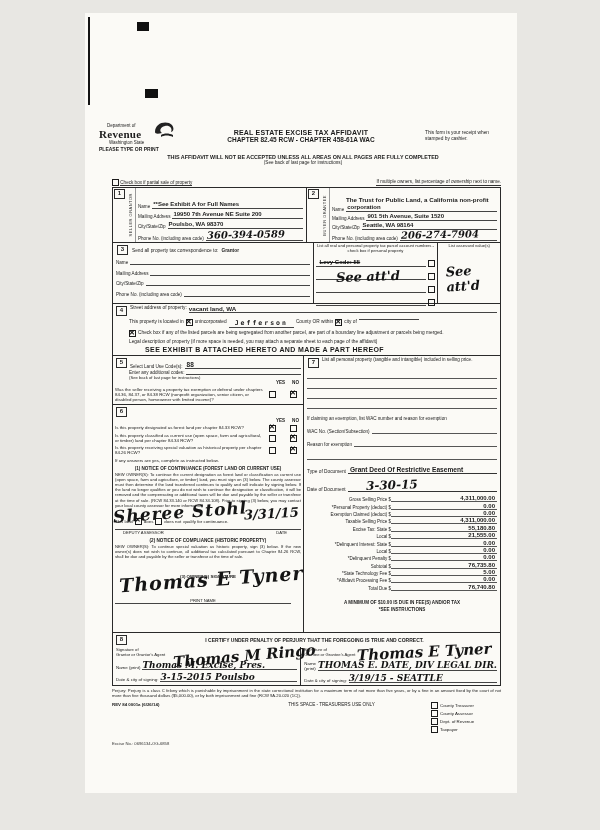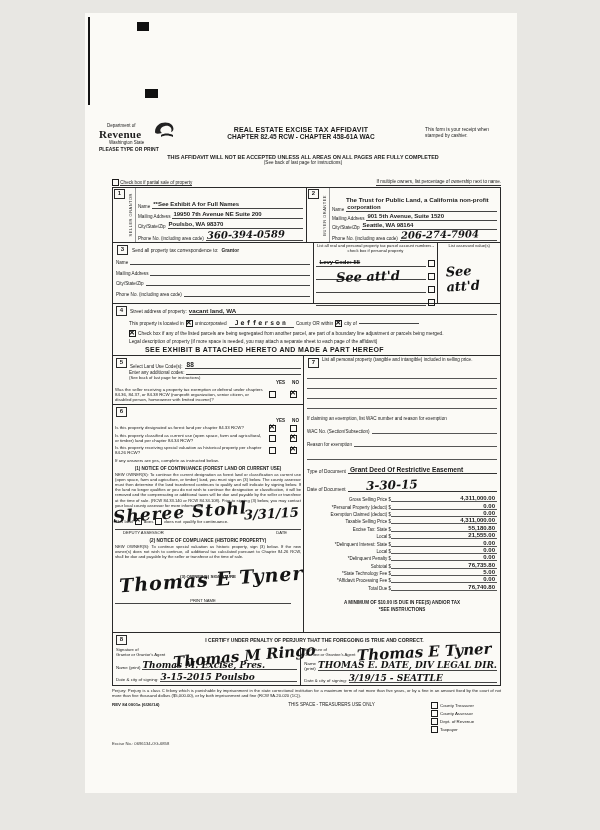--- a/index.html
+++ b/index.html
@@ -19,7 +19,7 @@
 
   
   .hdr{position:absolute;left:14px;top:110px;right:10px;}
-  .hdr-top{display:flex;}
+  .hdr-top{display:flex;align-items:center;}
   .logo{width:78px;position:relative;}
   .logo .dept{font-size:4.5px;margin-left:8px;}
   .logo .rev{font-size:11px;font-weight:bold;font-family:"Liberation Serif",serif;letter-spacing:.3px;}

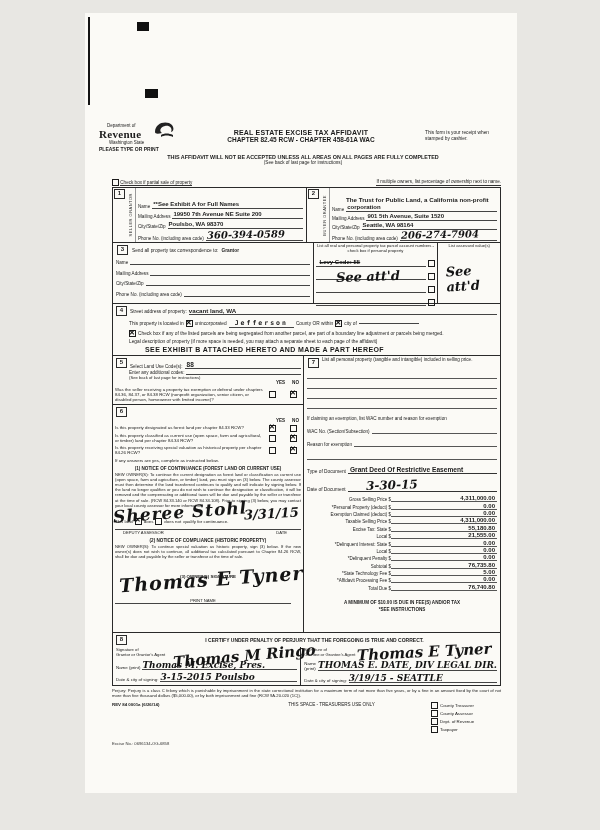--- a/index.html
+++ b/index.html
@@ -73,7 +73,7 @@
 
   
   .sec4{border-bottom:1px solid #2a2a2a;padding:1px 3px 2px 2px;font-size:4.8px;}
-  .s4line{display:flex;align-items:center;margin-bottom:2px;gap:2px;}
+  .s4line{display:flex;align-items:flex-start;margin-bottom:2px;gap:2px;}
   .s4line .fill{border-bottom:1px solid #444;}
   .street-val{font-size:6.2px;font-weight:bold;}
   .county-val{font-family:"DejaVu Sans Mono",monospace;font-size:6.5px;font-weight:bold;letter-spacing:2px;border-bottom:1px solid #444;padding:0 6px;}

